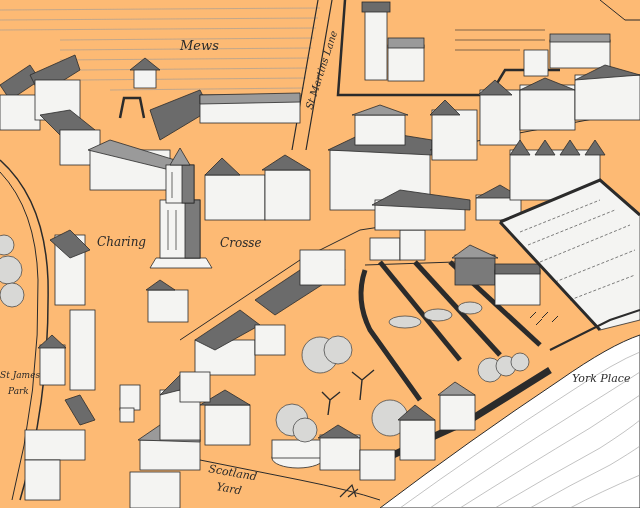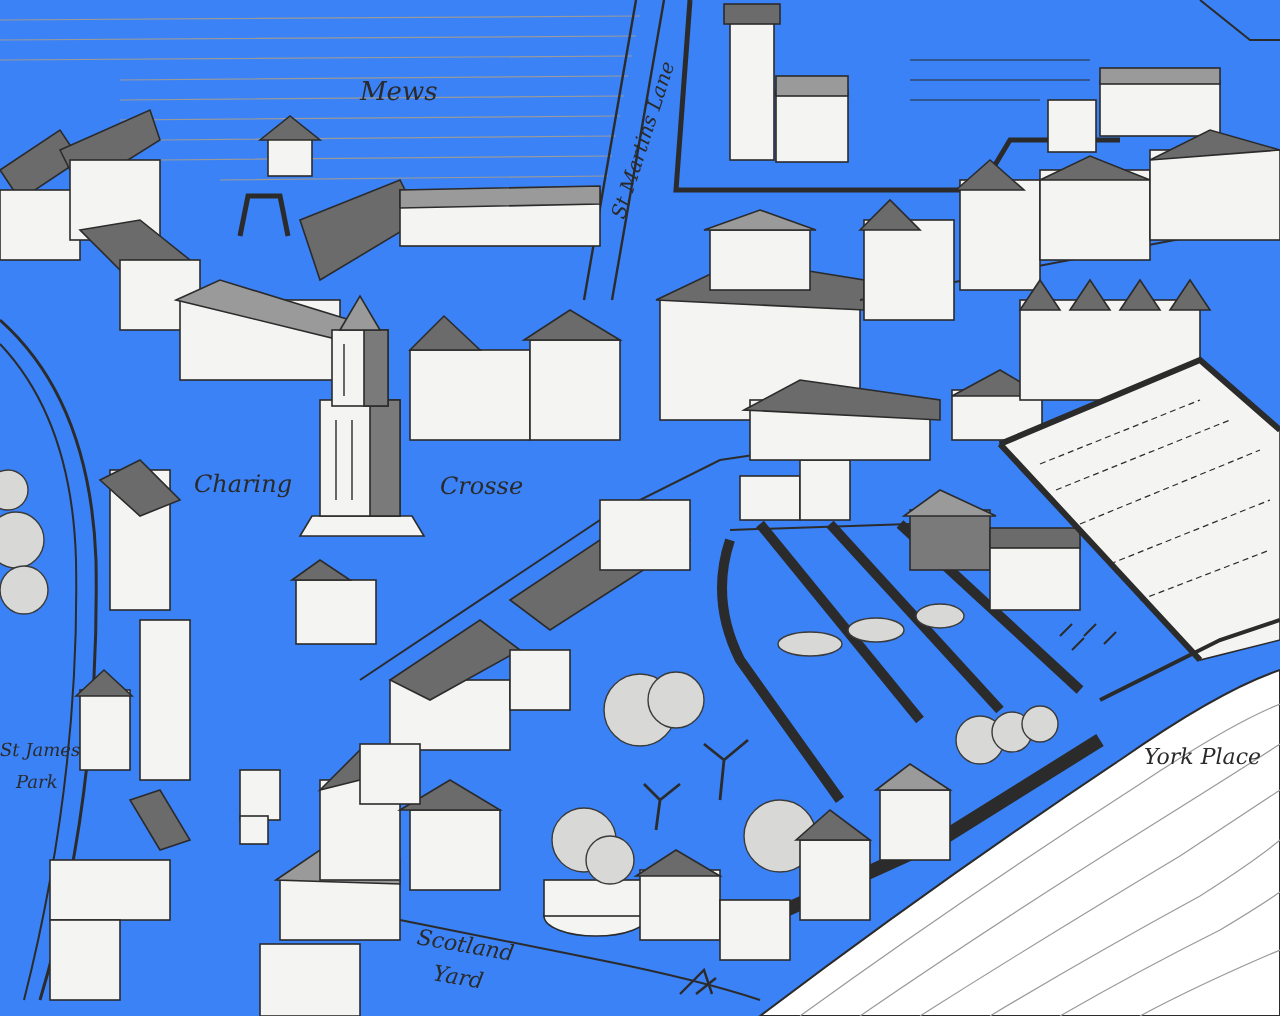--- a/index.html
+++ b/index.html
@@ -3,7 +3,7 @@
 <meta charset="utf-8">
 <style>
   html, body { margin: 0; padding: 0; background: #ffffff; }
-  #map { position: relative; width: 640px; height: 508px; overflow: hidden; background: #3b82f6; }
+  #map { position: relative; width: 640px; height: 508px; overflow: hidden; background: #fdba74; }
   #map svg { position: absolute; left: 0; top: 0; }
   .lbl { font-family: "DejaVu Serif", serif; font-style: italic; fill: #2a2a2a; }
   .ink { stroke: #2b2b2b; fill: none; }

